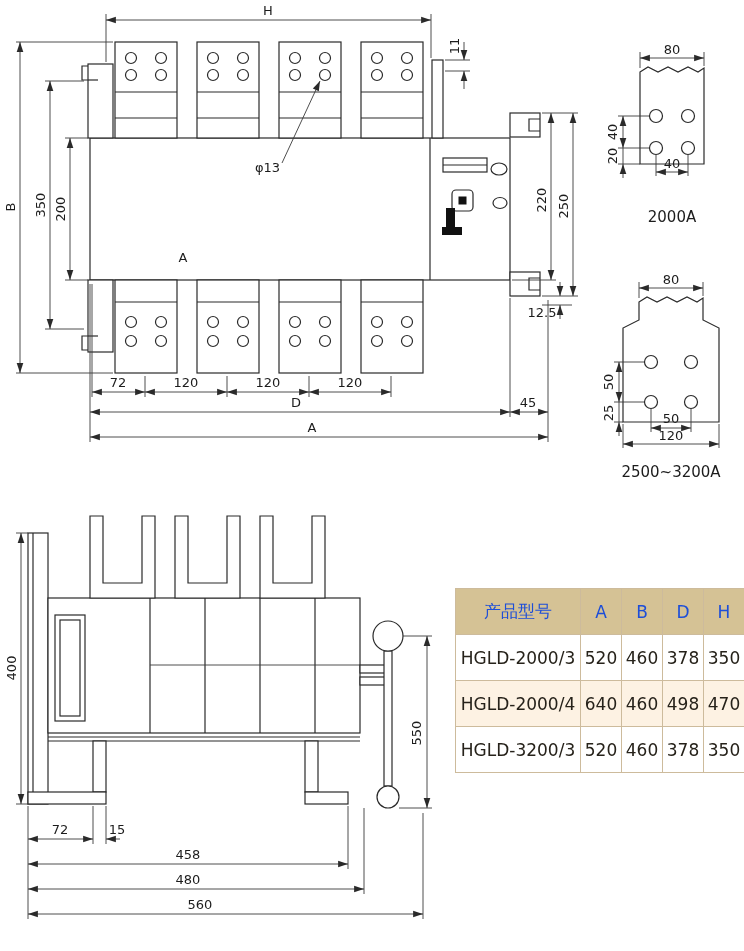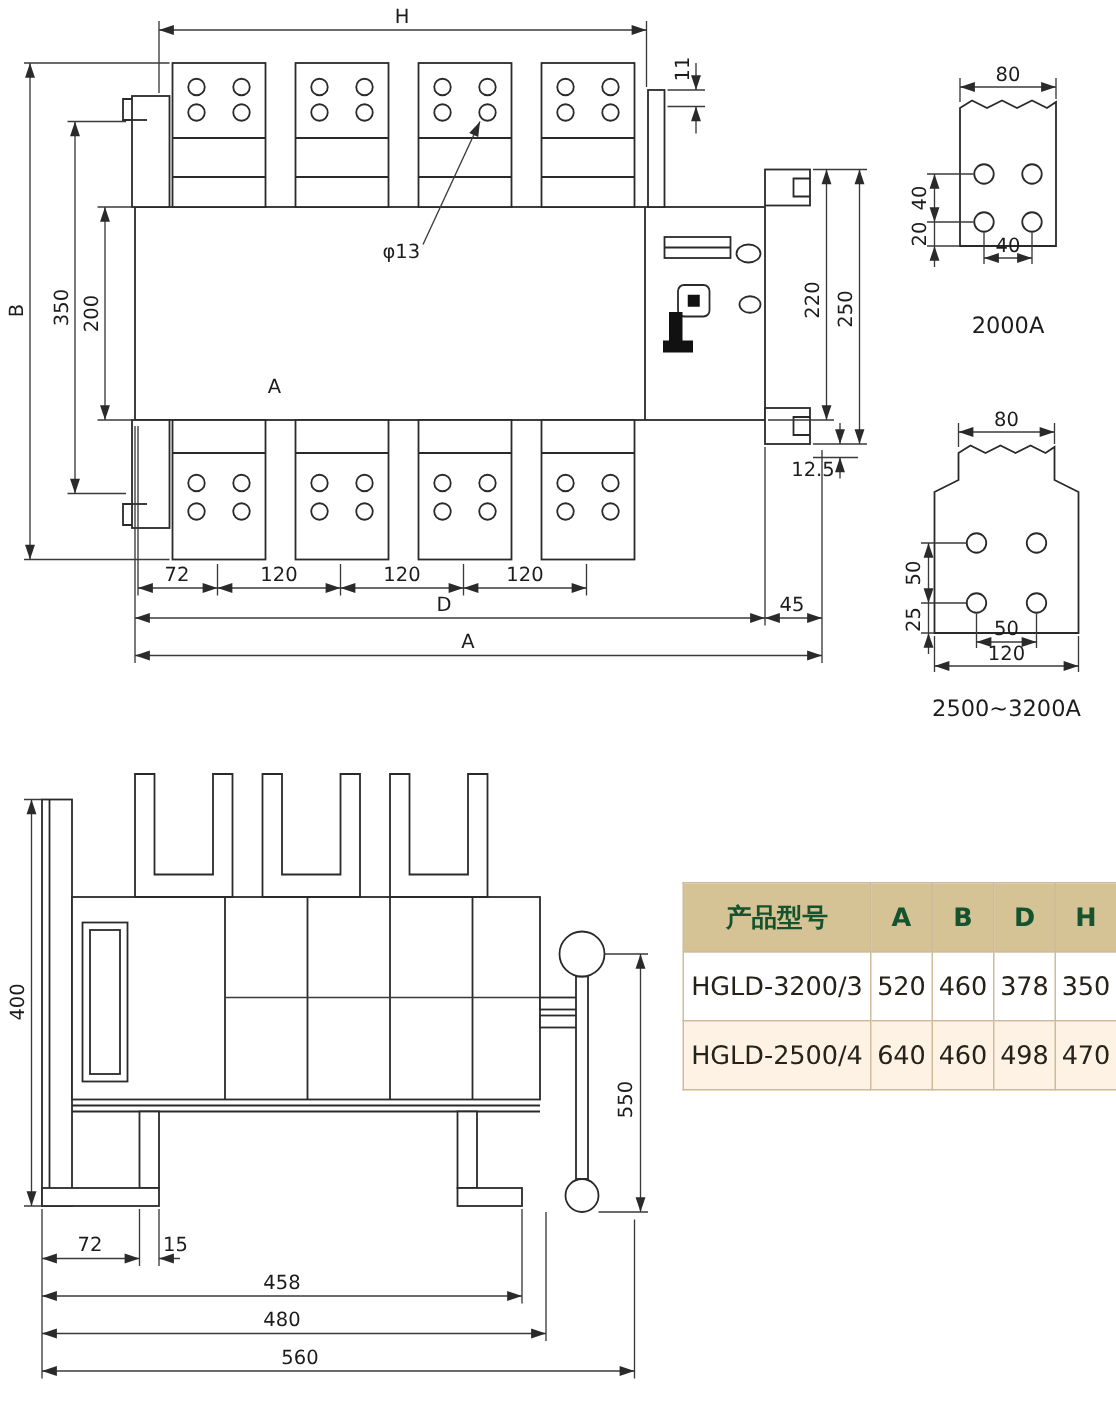--- a/index.html
+++ b/index.html
@@ -17,7 +17,7 @@
                font-size:17px; color:#26221a; table-layout:fixed; }
   table.spec th, table.spec td { border:1px solid #cdbb9c; text-align:center; height:46px;
                font-weight:normal; padding:0; }
-  table.spec thead th { background:#d5c295; color:#14532d;font-weight:bold; }
+  table.spec thead th { background:#d5c295; color:#1d4ed8; }
   table.spec col.model { width:125px; }
   table.spec col.val { width:41px; }
   table.spec tr.alt td { background:#fdf2e3; }

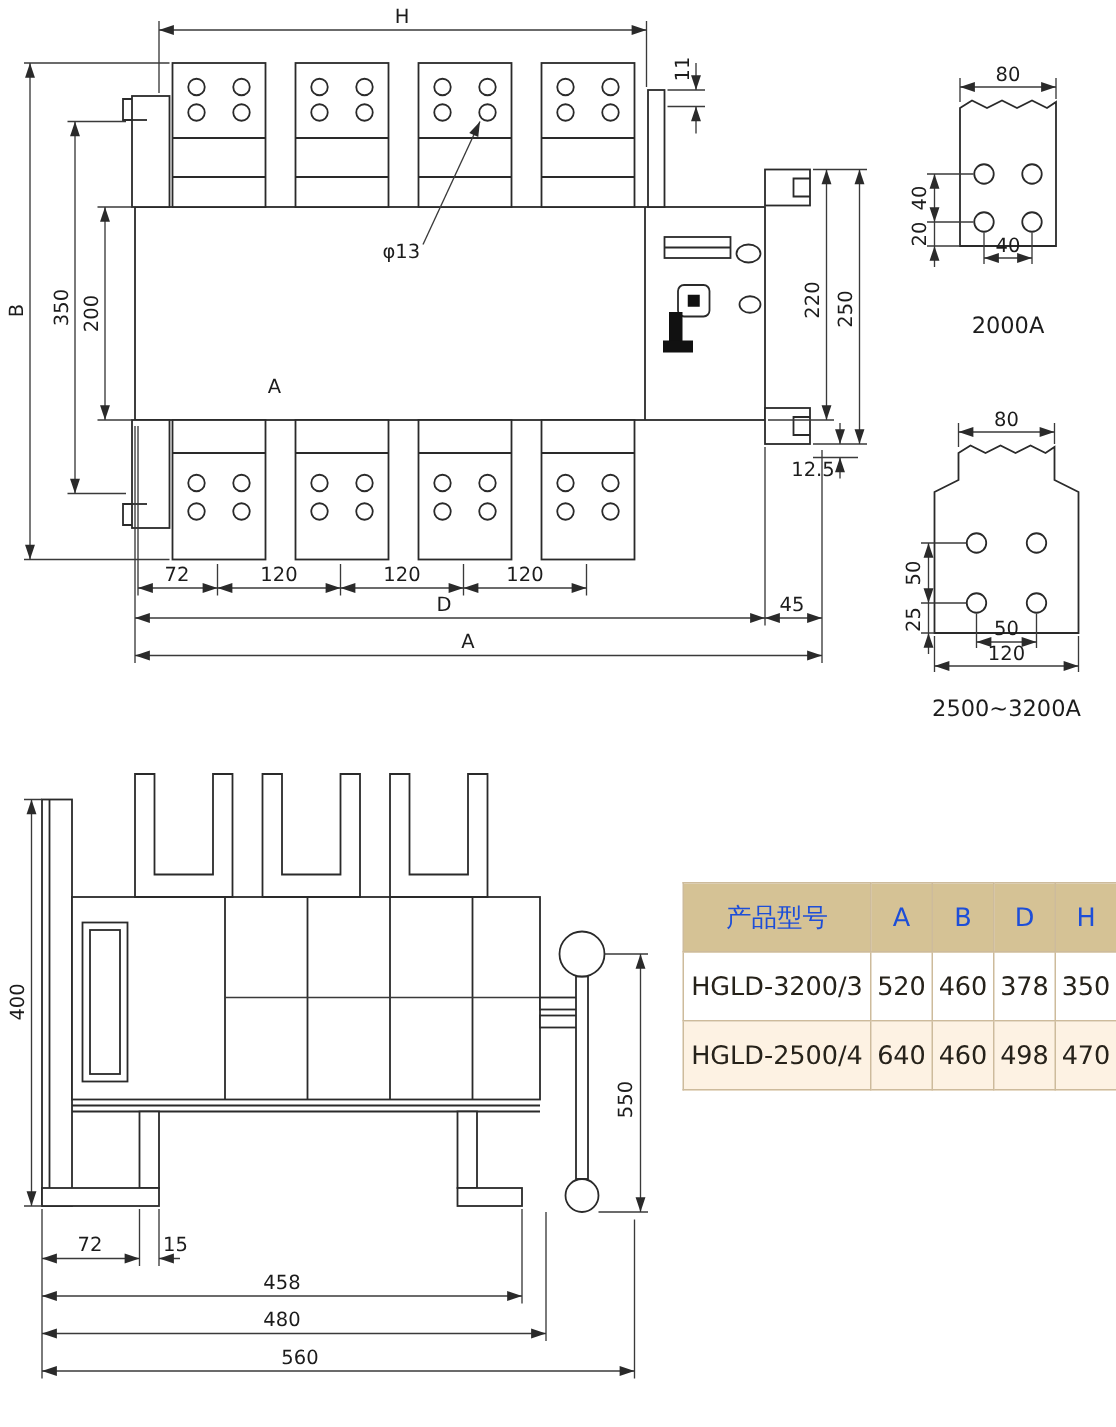--- a/index.html
+++ b/index.html
@@ -419,6 +419,13 @@
     </thead>
     <tbody>
       <tr>
+        <td>HGLD-2000/3</td>
+        <td>520</td>
+        <td>460</td>
+        <td>378</td>
+        <td>350</td>
+      </tr>
+      <tr>
         <td>HGLD-3200/3</td>
         <td>520</td>
         <td>460</td>

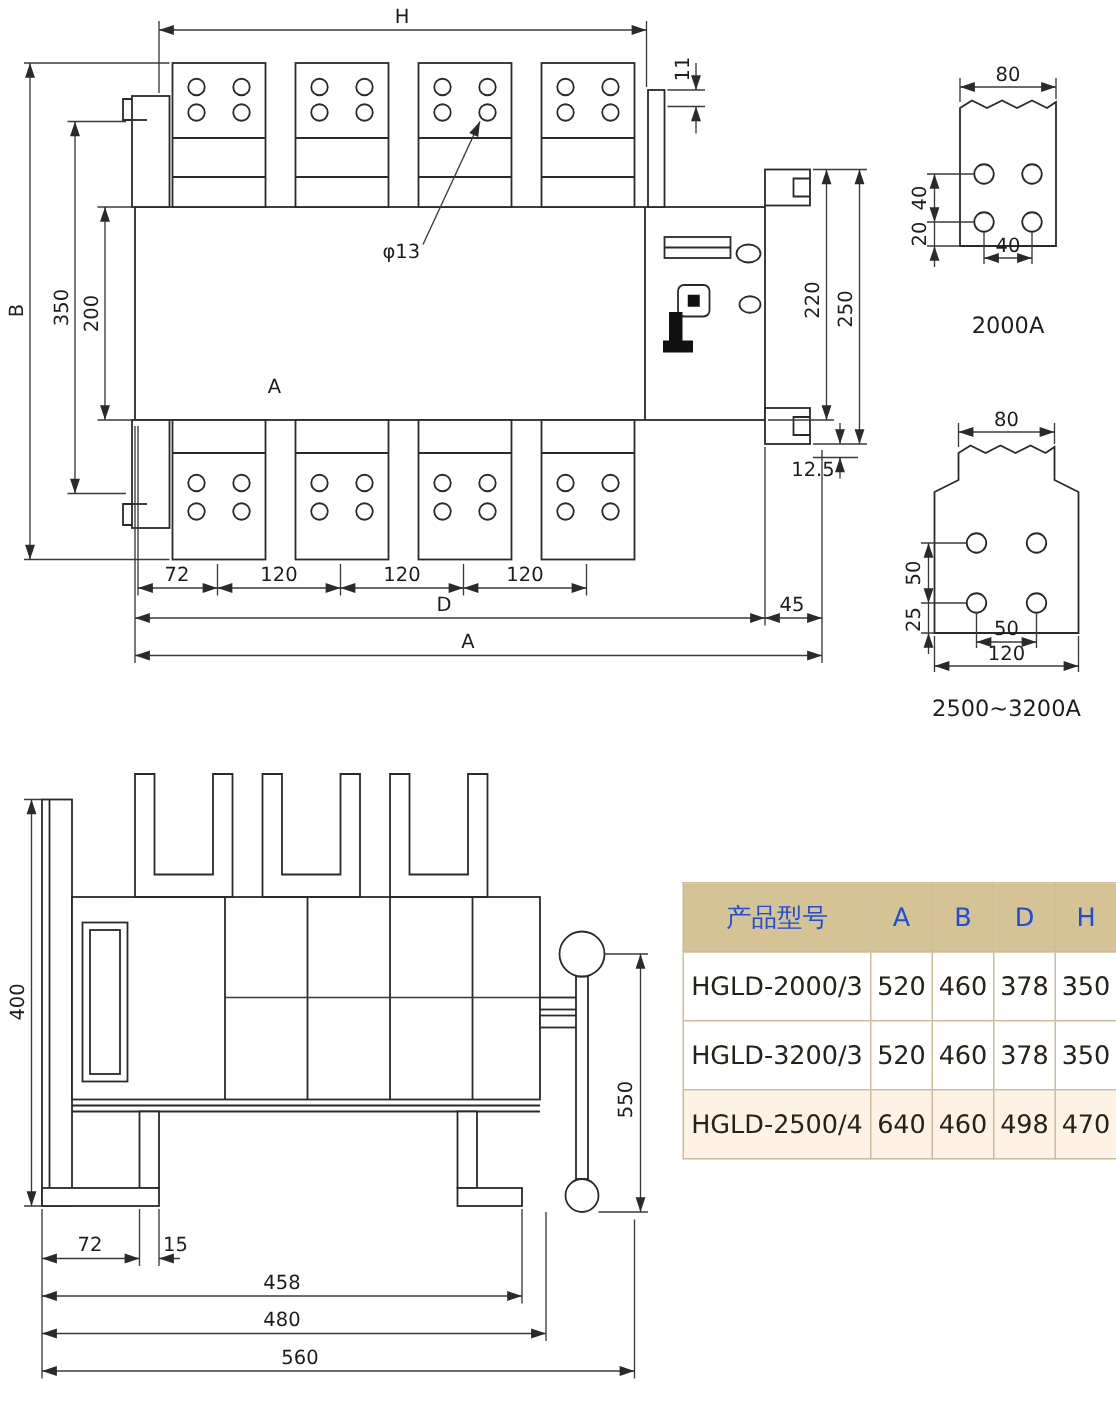--- a/index.html
+++ b/index.html
@@ -425,6 +425,13 @@
         <td>378</td>
         <td>350</td>
       </tr>
+      <tr class="alt">
+        <td>HGLD-2000/4</td>
+        <td>640</td>
+        <td>460</td>
+        <td>498</td>
+        <td>470</td>
+      </tr>
       <tr>
         <td>HGLD-3200/3</td>
         <td>520</td>

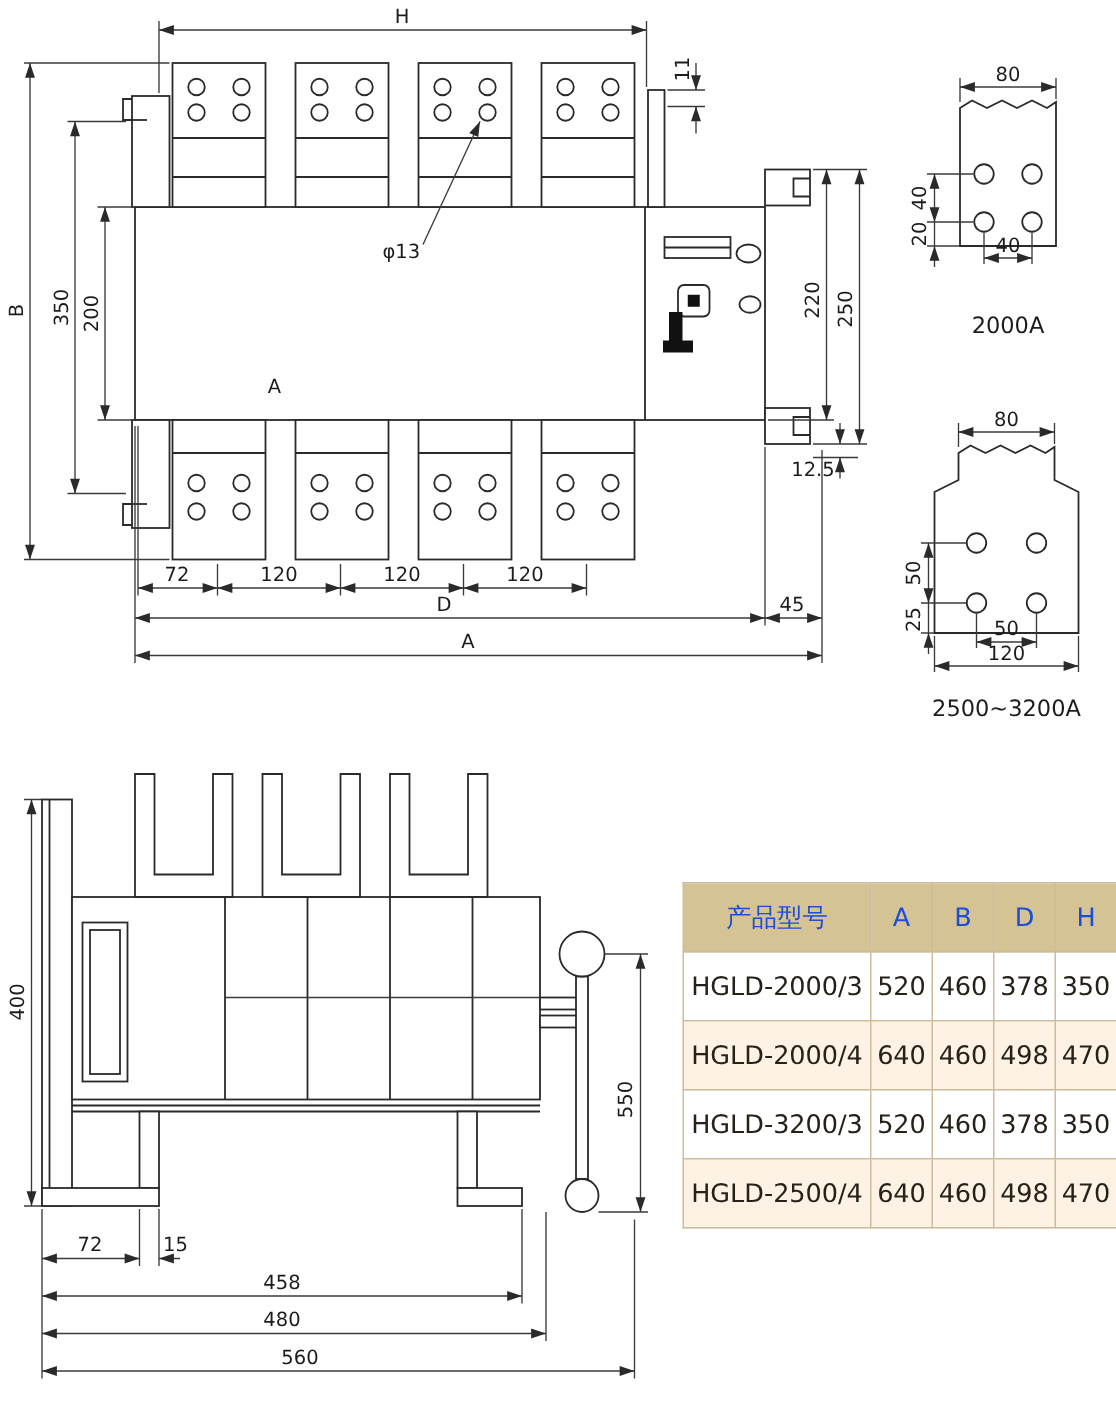--- a/index.html
+++ b/index.html
@@ -439,13 +439,6 @@
         <td>378</td>
         <td>350</td>
       </tr>
-      <tr class="alt">
-        <td>HGLD-2500/4</td>
-        <td>640</td>
-        <td>460</td>
-        <td>498</td>
-        <td>470</td>
-      </tr>
     </tbody>
   </table>
 

